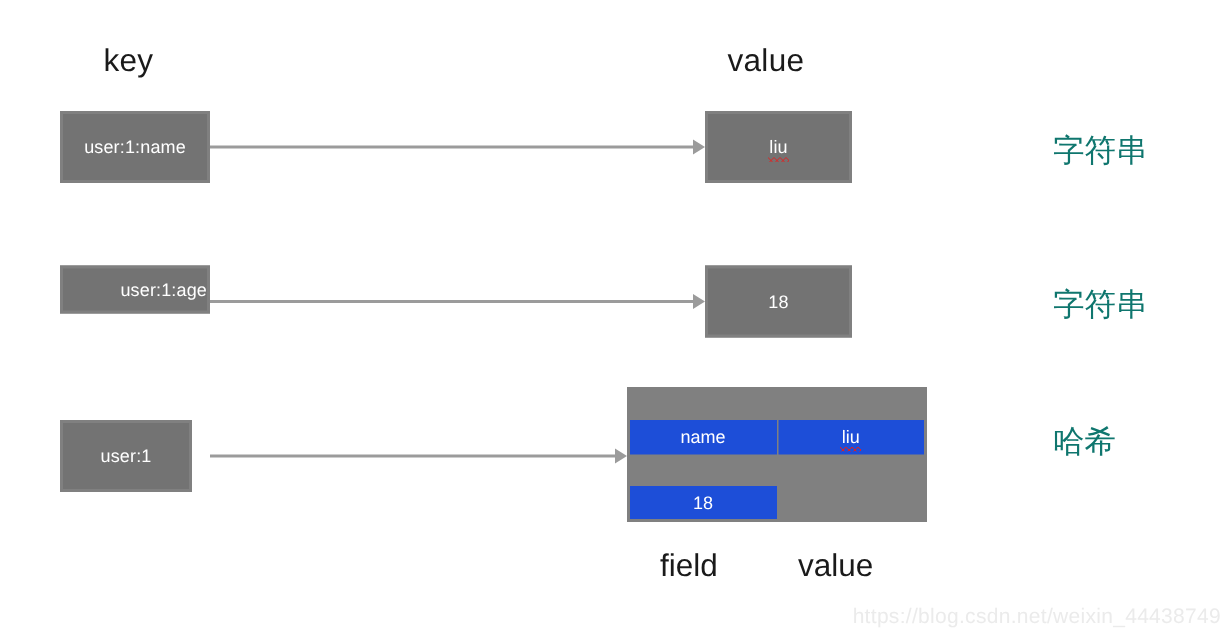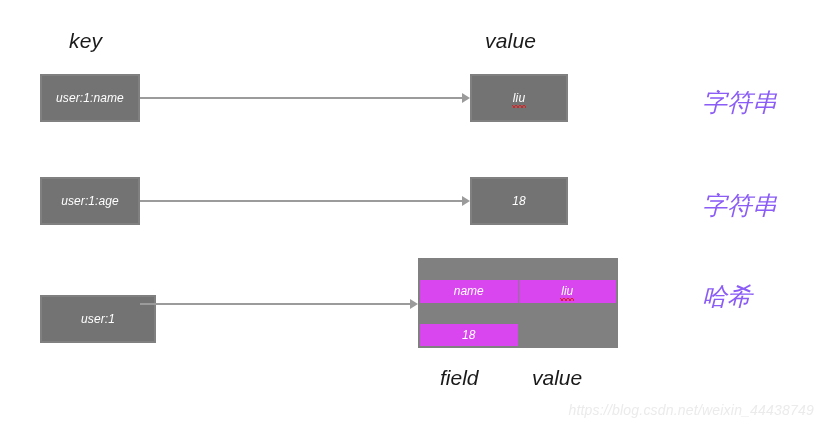--- a/index.html
+++ b/index.html
@@ -17,7 +17,6 @@
   .stage {
     position: absolute;
     inset: 0;
-    font-style: italic;
   }
 
   

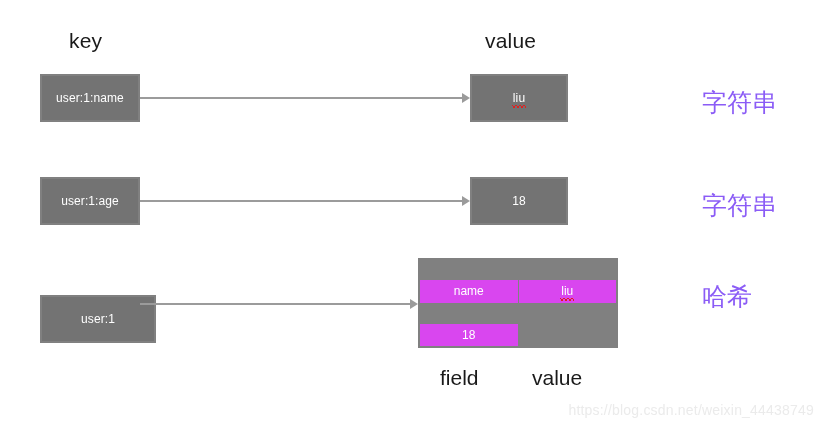--- a/index.html
+++ b/index.html
@@ -140,8 +140,8 @@
   
   .type-label {
     position: absolute;
-    font-size: 25px;
-    color: #8b5cf6;
+    font-size: 21px;
+    color: #0f766e;
     white-space: nowrap;
     font-family: "DejaVu Sans", "Liberation Sans", sans-serif;
   }

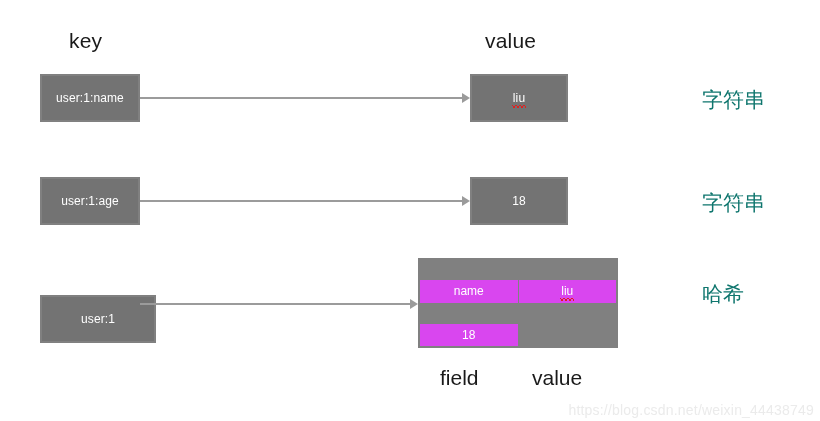--- a/index.html
+++ b/index.html
@@ -57,7 +57,7 @@
 
   
   #key-box-1 { left: 40px; top: 74px;  width: 100px; height: 48px; }
-  #key-box-2 { left: 40px; top: 177px; width: 100px; height: 48px; }
+  #key-box-2 { left: 40px; top: 177px; width: 100px; height: 32px; justify-content: flex-end; }
   #key-box-3 { left: 40px; top: 295px; width: 116px; height: 48px; text-align: right; }
 
   

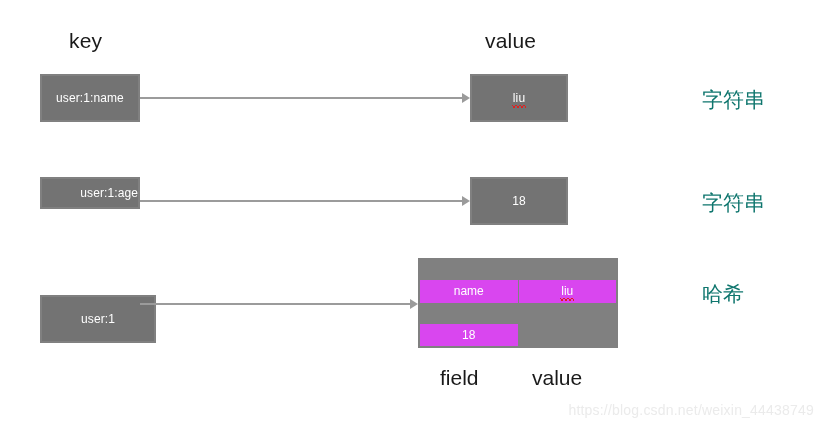--- a/index.html
+++ b/index.html
@@ -80,7 +80,7 @@
     gap: 1px;
   }
   #hash-table .cell {
-    background: #d946ef;
+    background: #1d4ed8;
     display: flex;
     align-items: center;
     justify-content: center;

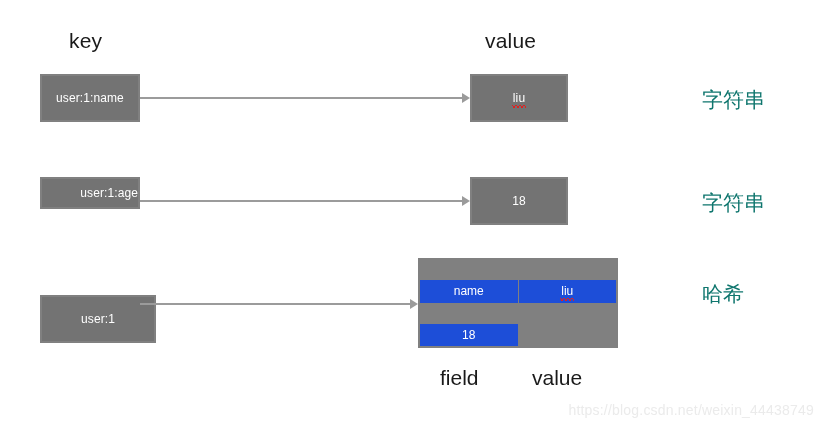--- a/index.html
+++ b/index.html
@@ -58,7 +58,7 @@
   
   #key-box-1 { left: 40px; top: 74px;  width: 100px; height: 48px; }
   #key-box-2 { left: 40px; top: 177px; width: 100px; height: 32px; justify-content: flex-end; }
-  #key-box-3 { left: 40px; top: 295px; width: 116px; height: 48px; text-align: right; }
+  #key-box-3 { left: 40px; top: 280px; width: 88px; height: 48px; text-align: right; }
 
   
   #val-box-1 { left: 470px; top: 74px;  width: 98px; height: 48px; }

